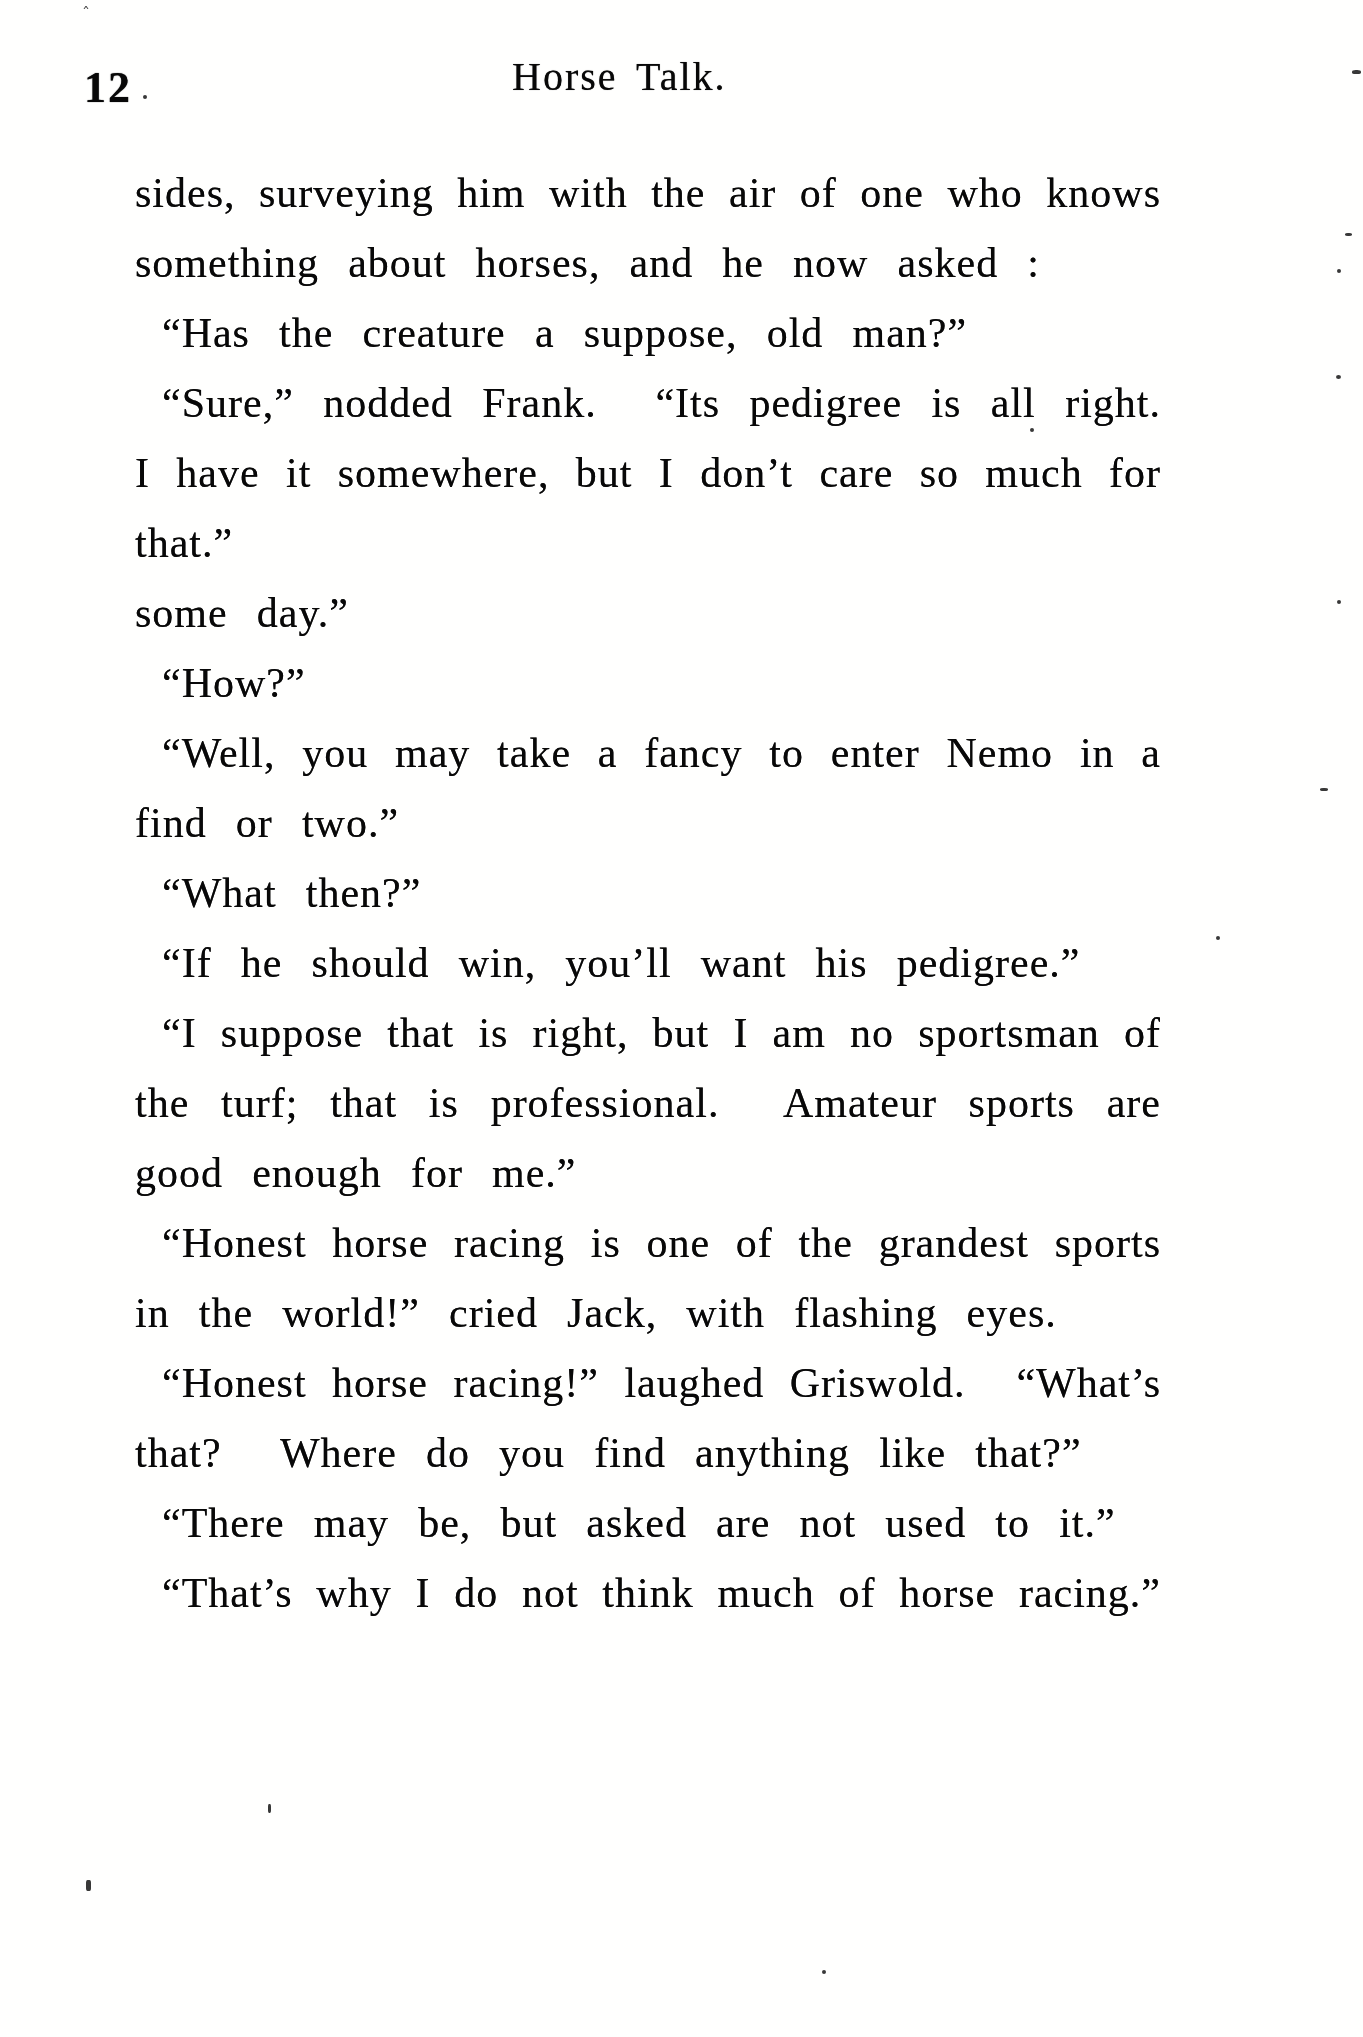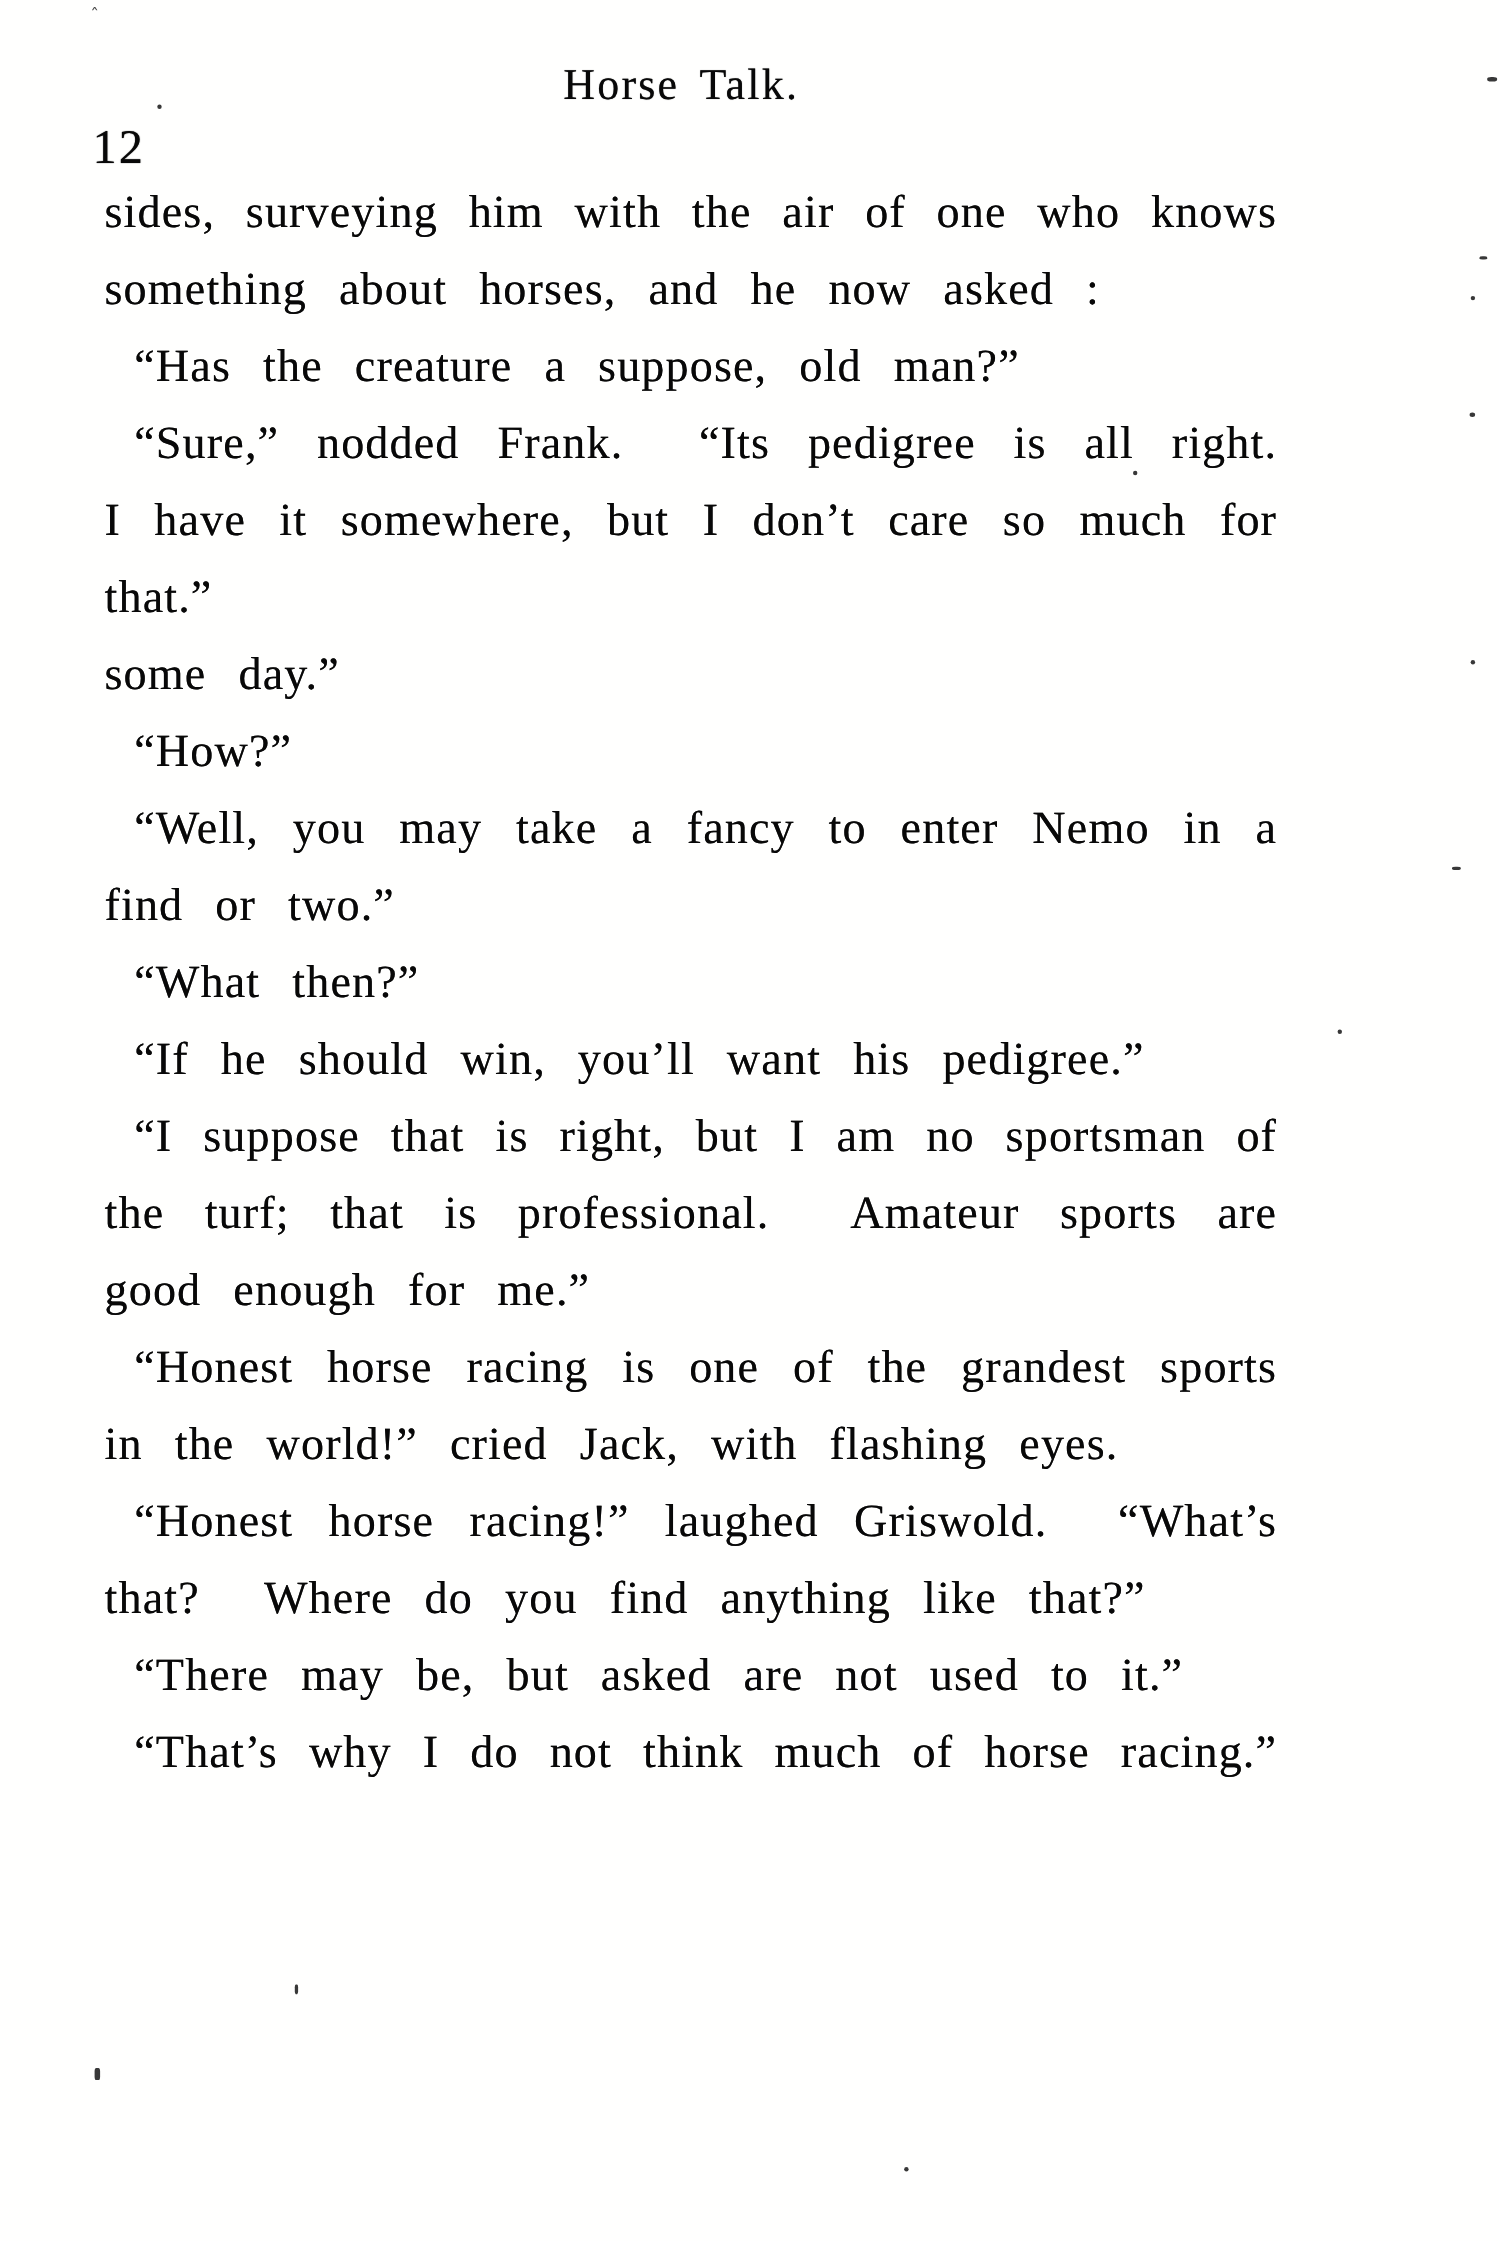--- a/index.html
+++ b/index.html
@@ -20,10 +20,9 @@
     position: absolute;
     left: 84px; top: 66px;
     font-size: 44px; line-height: 44px;
-    font-weight: 400;
+    font-weight: 700;
     letter-spacing: 2px;
     text-shadow: 0 0 1px rgba(0,0,0,0.85);
-    margin-top: 46px;
   }
   .page-title {
     position: absolute;

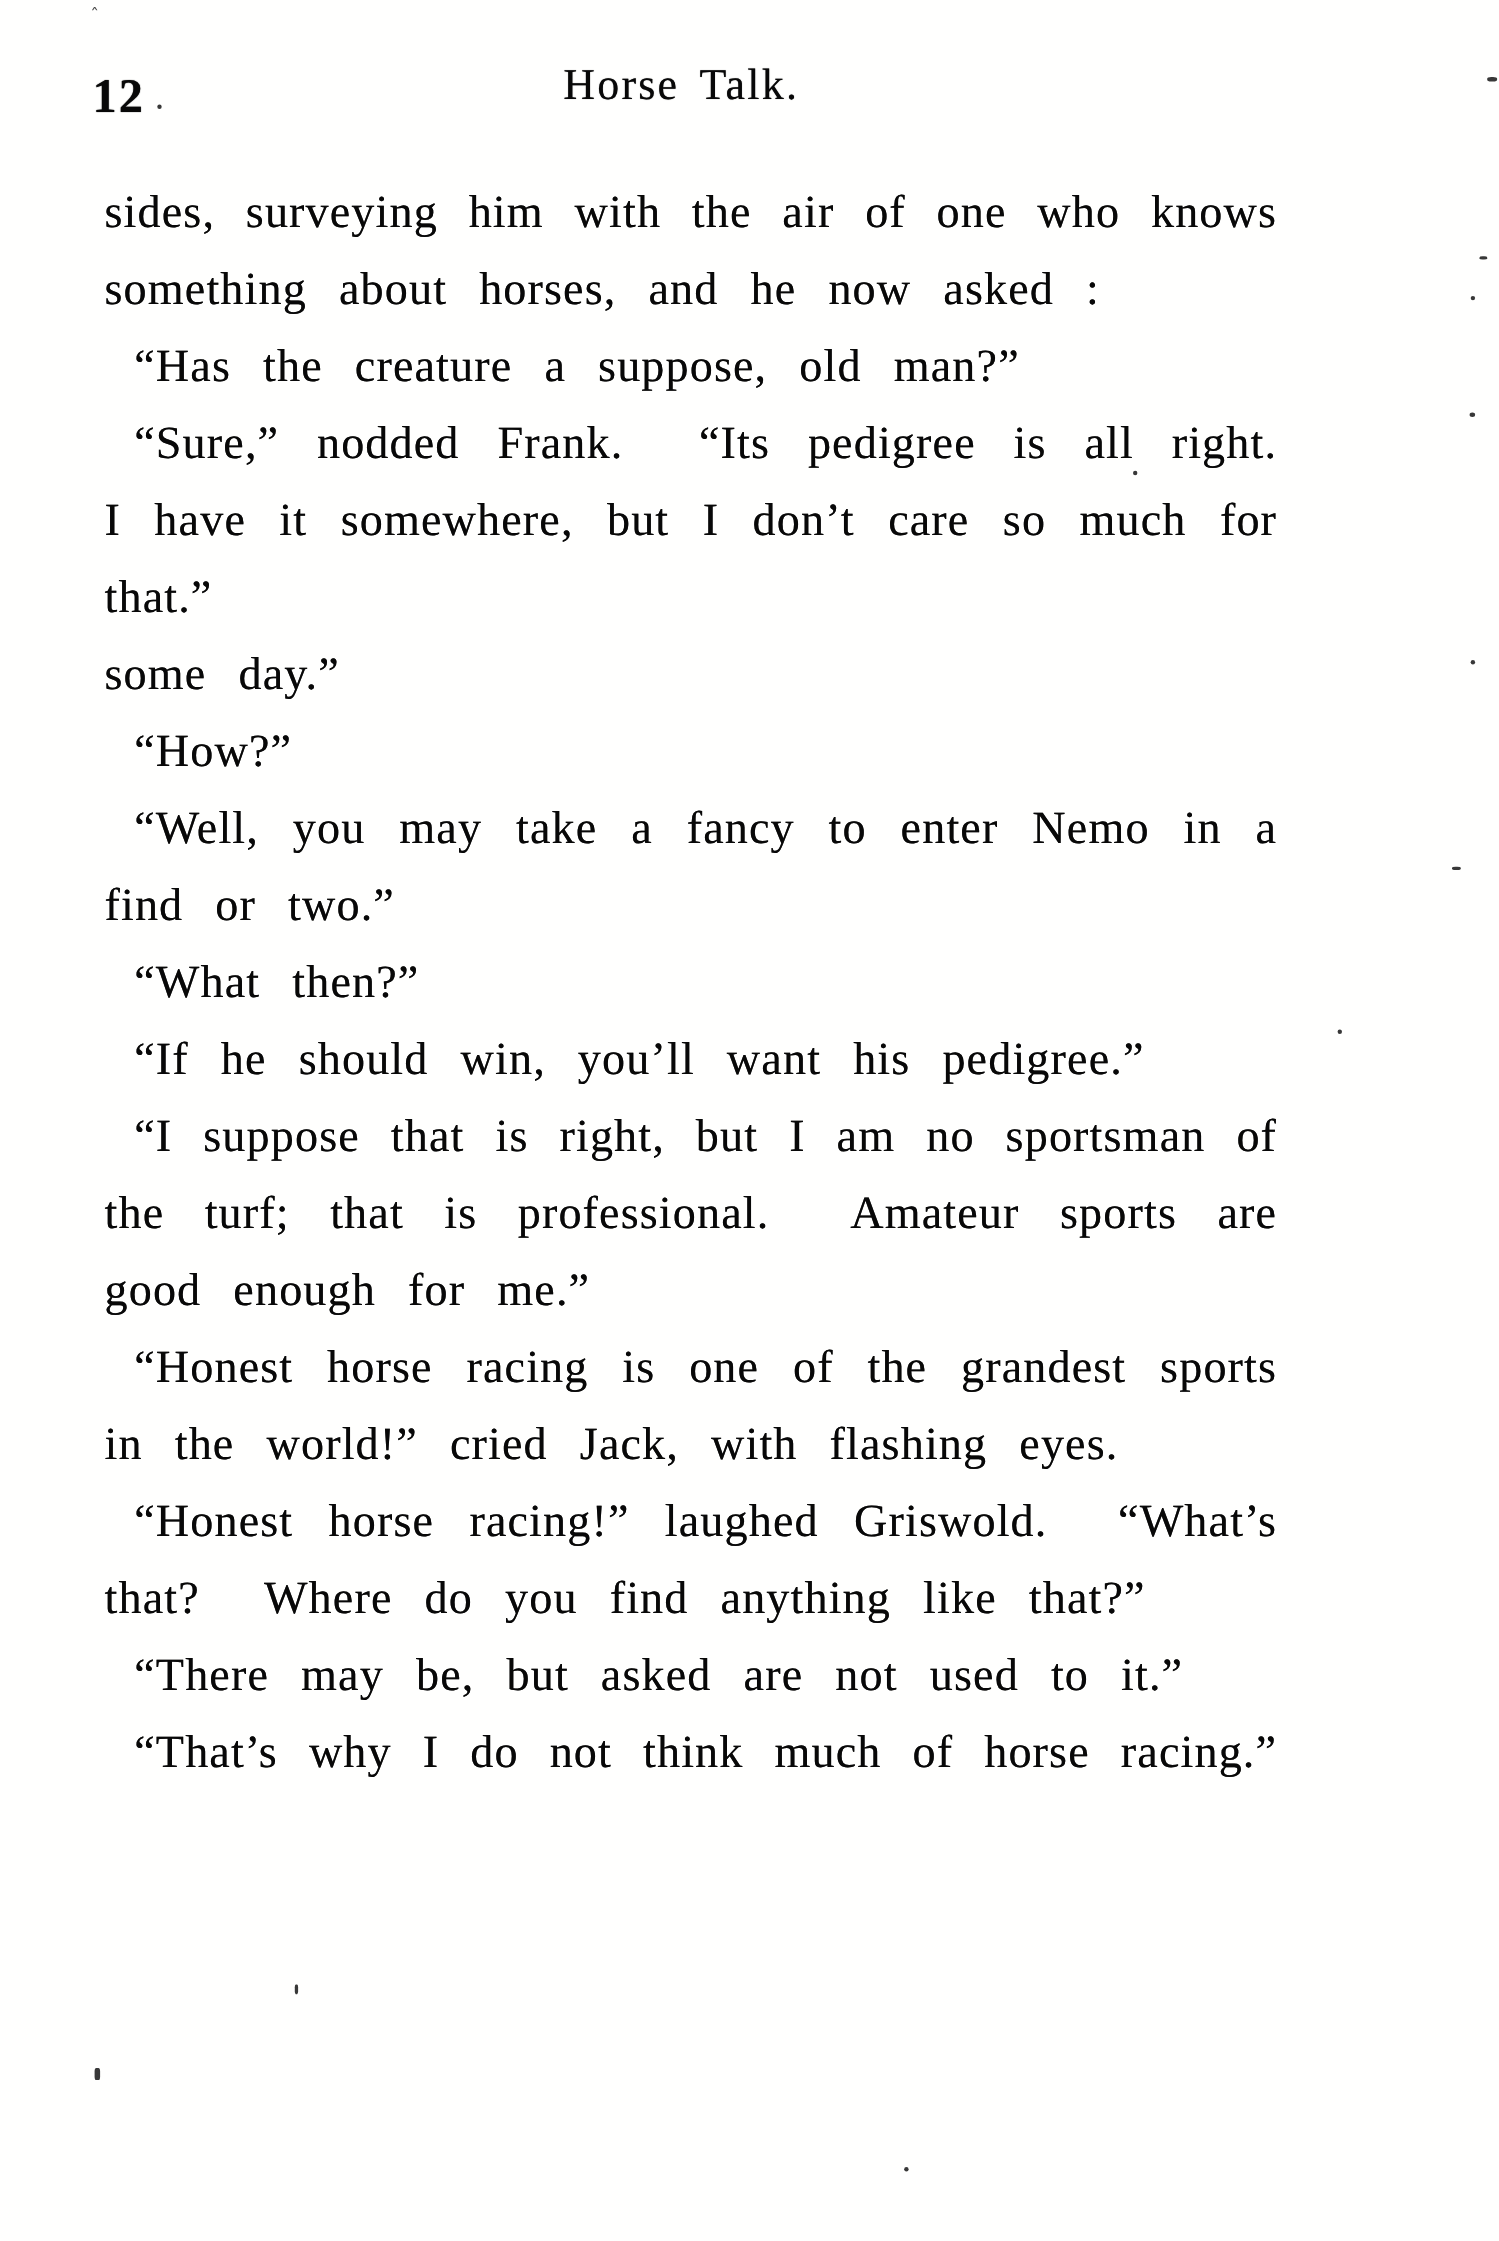--- a/index.html
+++ b/index.html
@@ -48,6 +48,7 @@
     word-spacing: 0.42em;
     white-space: normal;
     text-shadow: 0 0 0.6px rgba(0,0,0,0.7);
+    margin-left: 40px;
   }
   .line.indent { padding-left: 27px; }
   .line.just {

